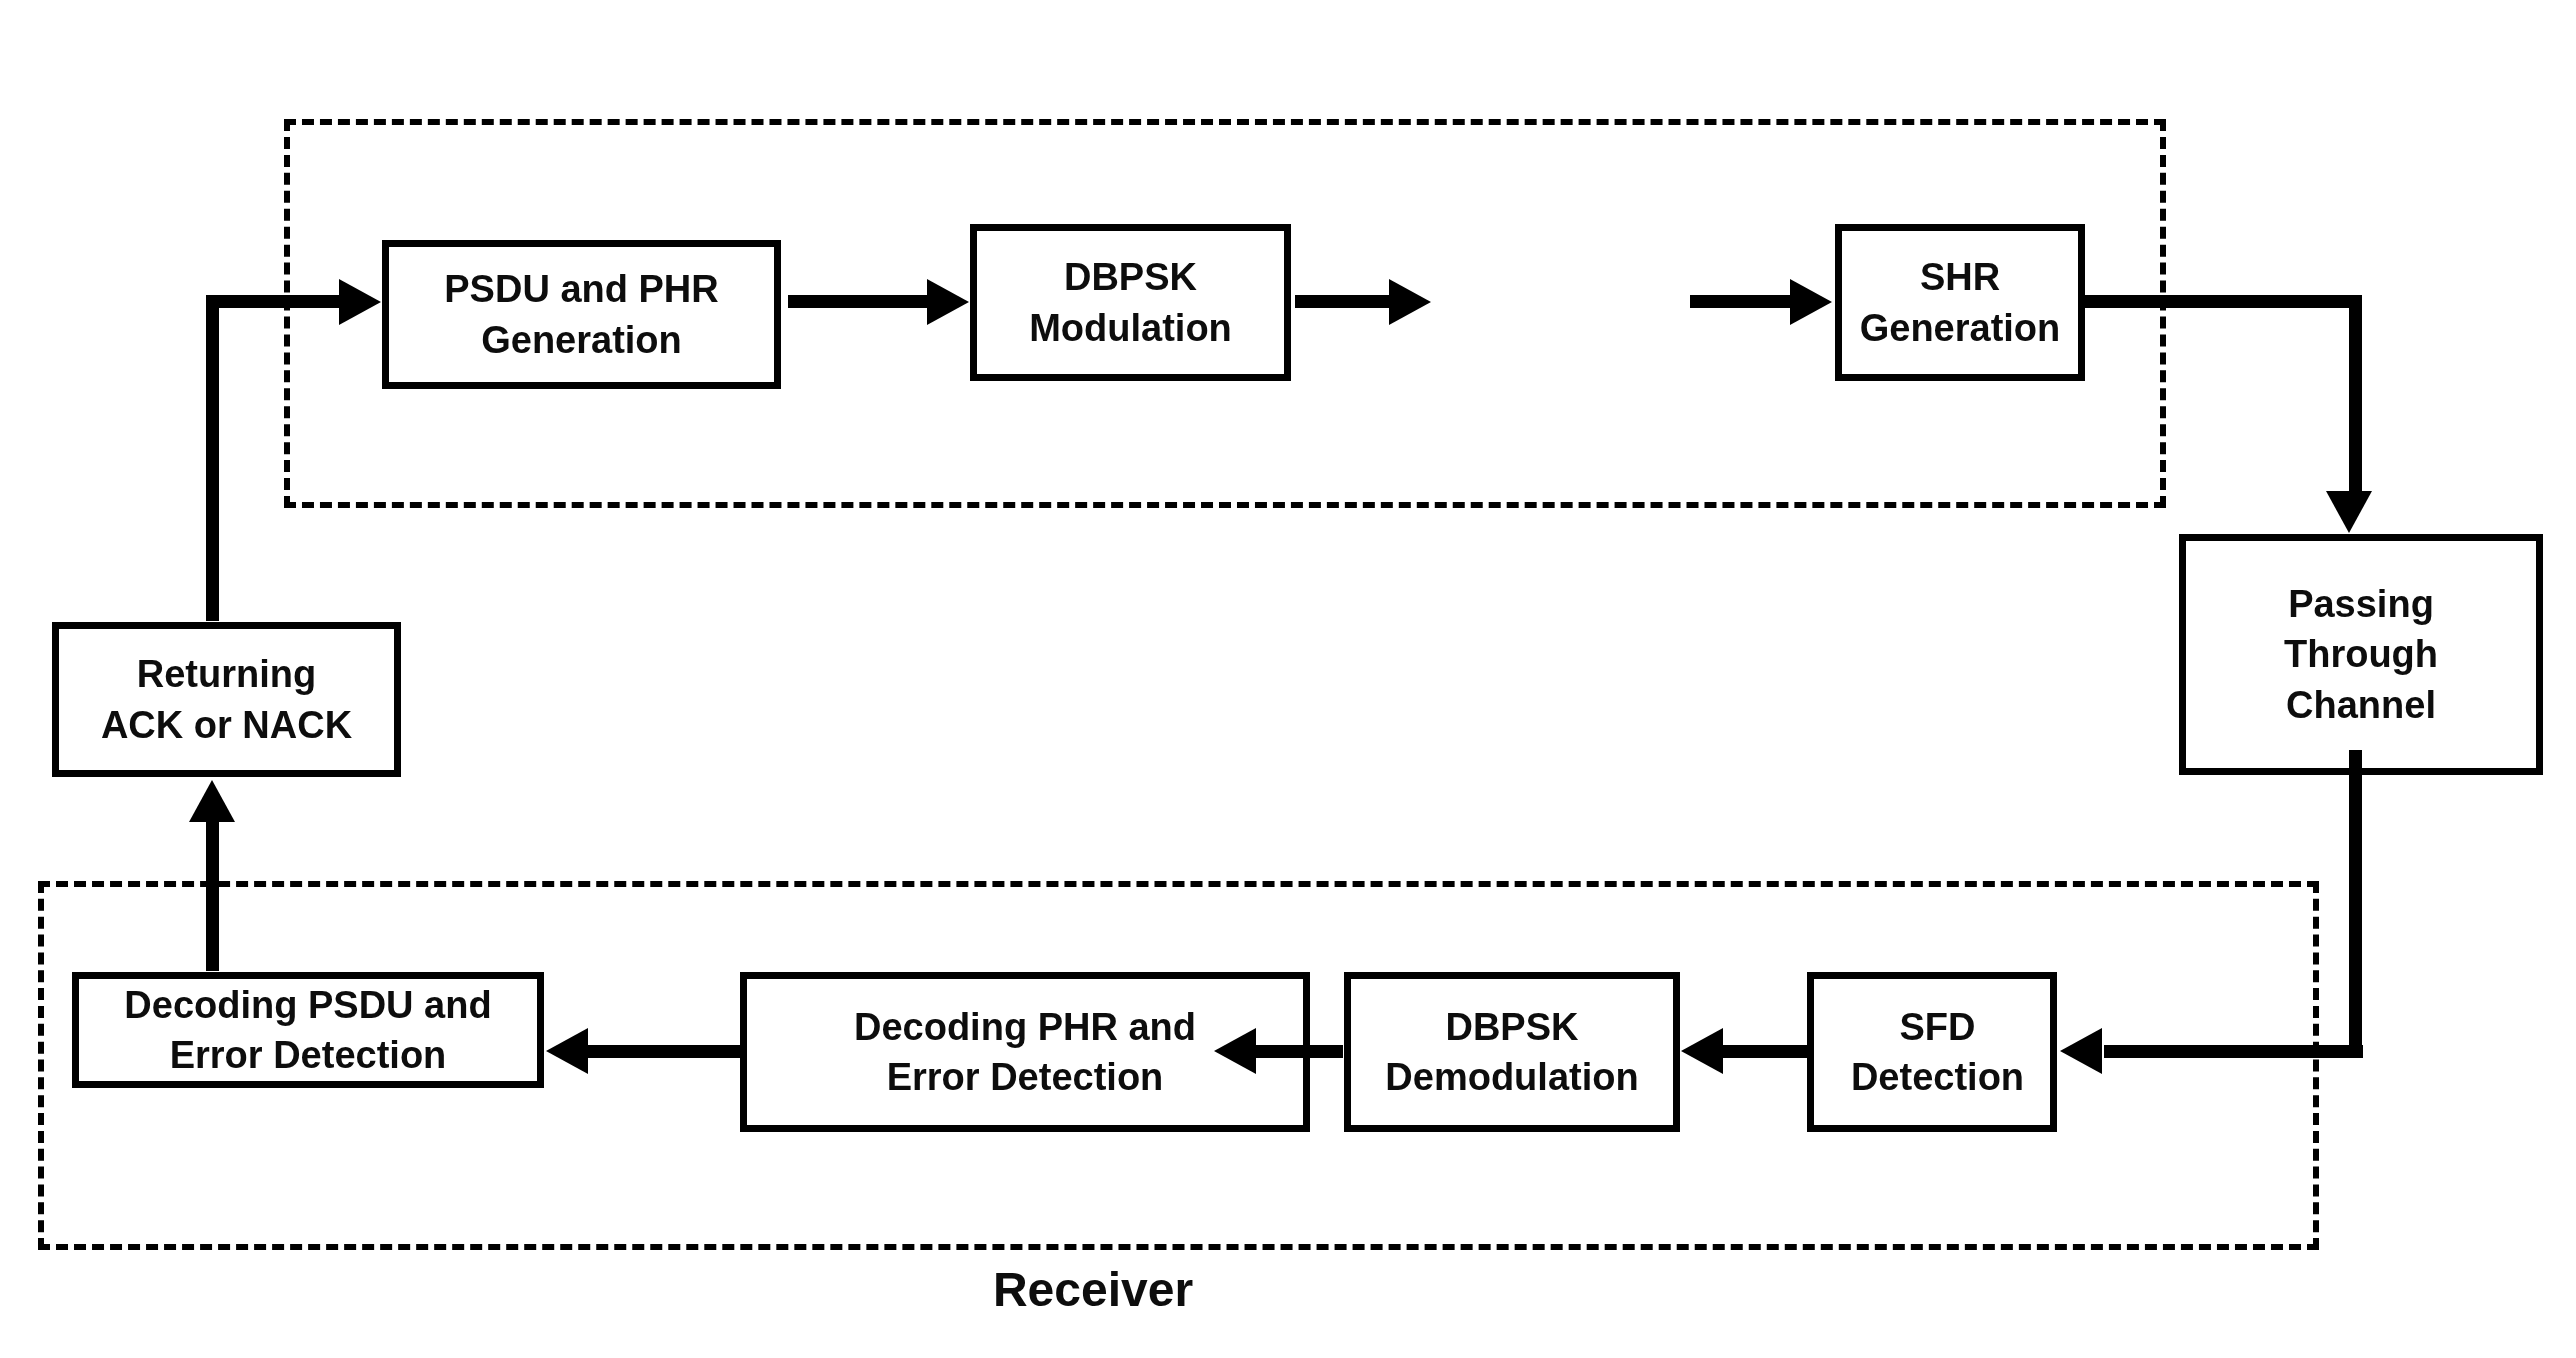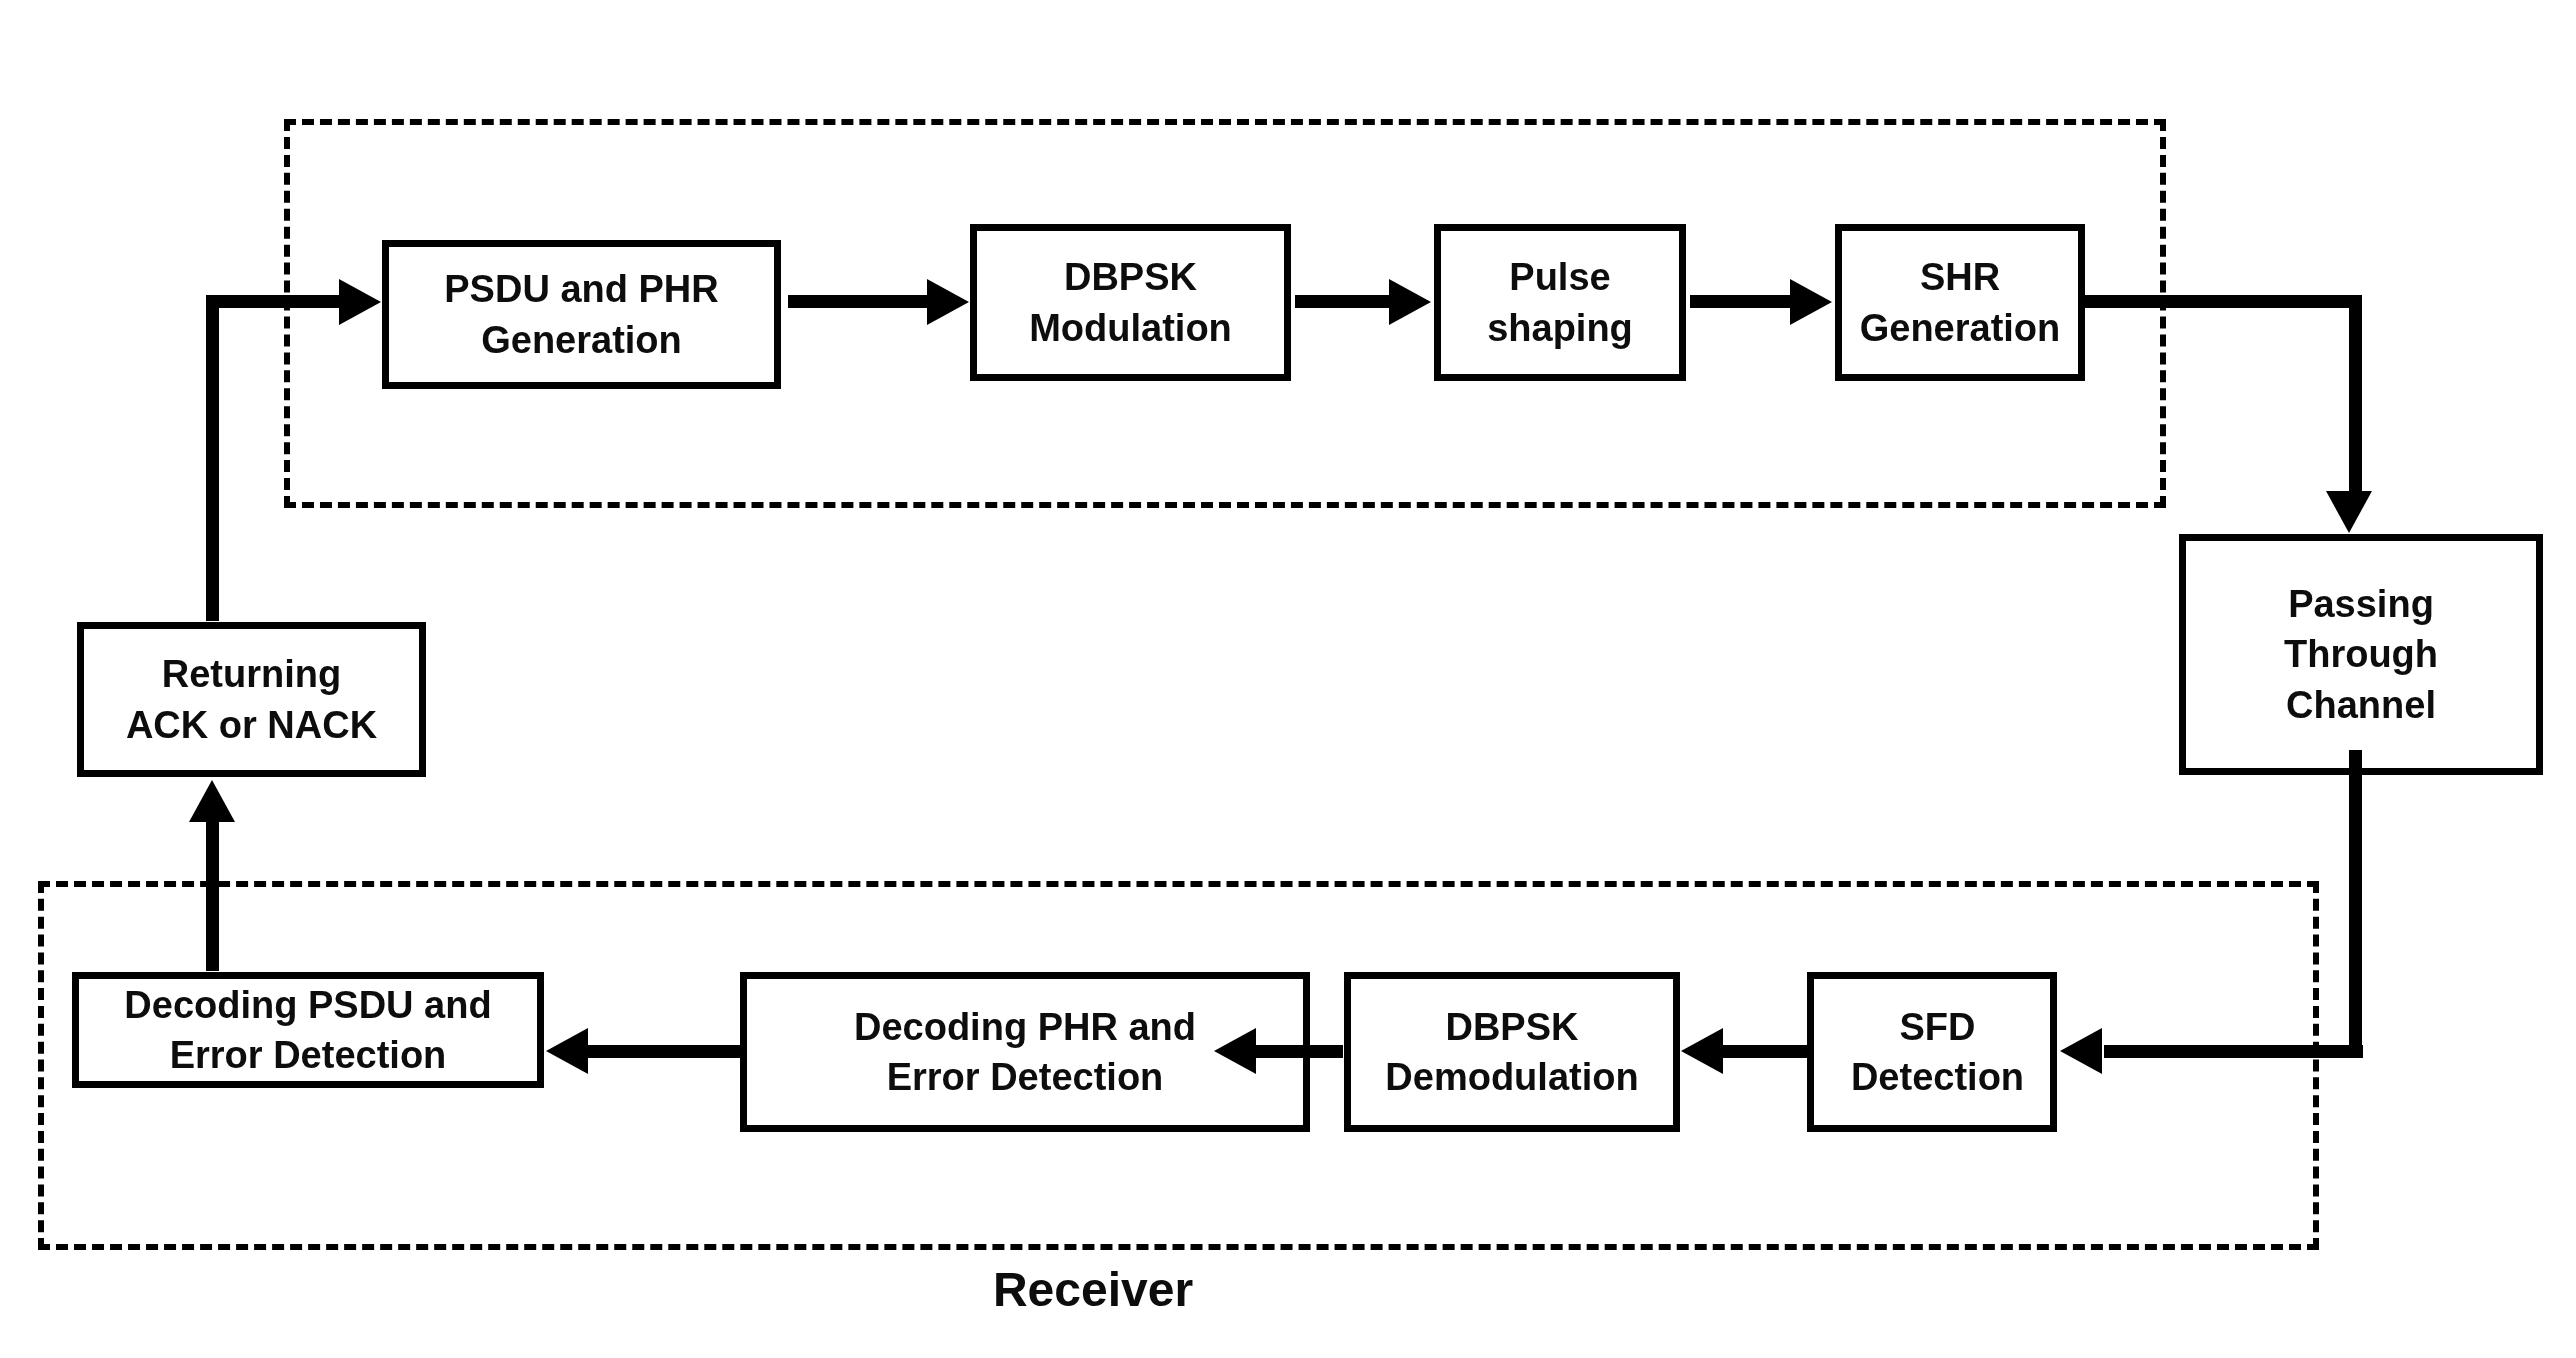--- a/index.html
+++ b/index.html
@@ -130,8 +130,6 @@
 Generation</div>
   <div class="node" id="n-dbpsk-mod">DBPSK
 Modulation</div>
-  <div class="node" id="n-pulse">Pulse
-shaping</div>
   <div class="node" id="n-shr">SHR
 Generation</div>
 

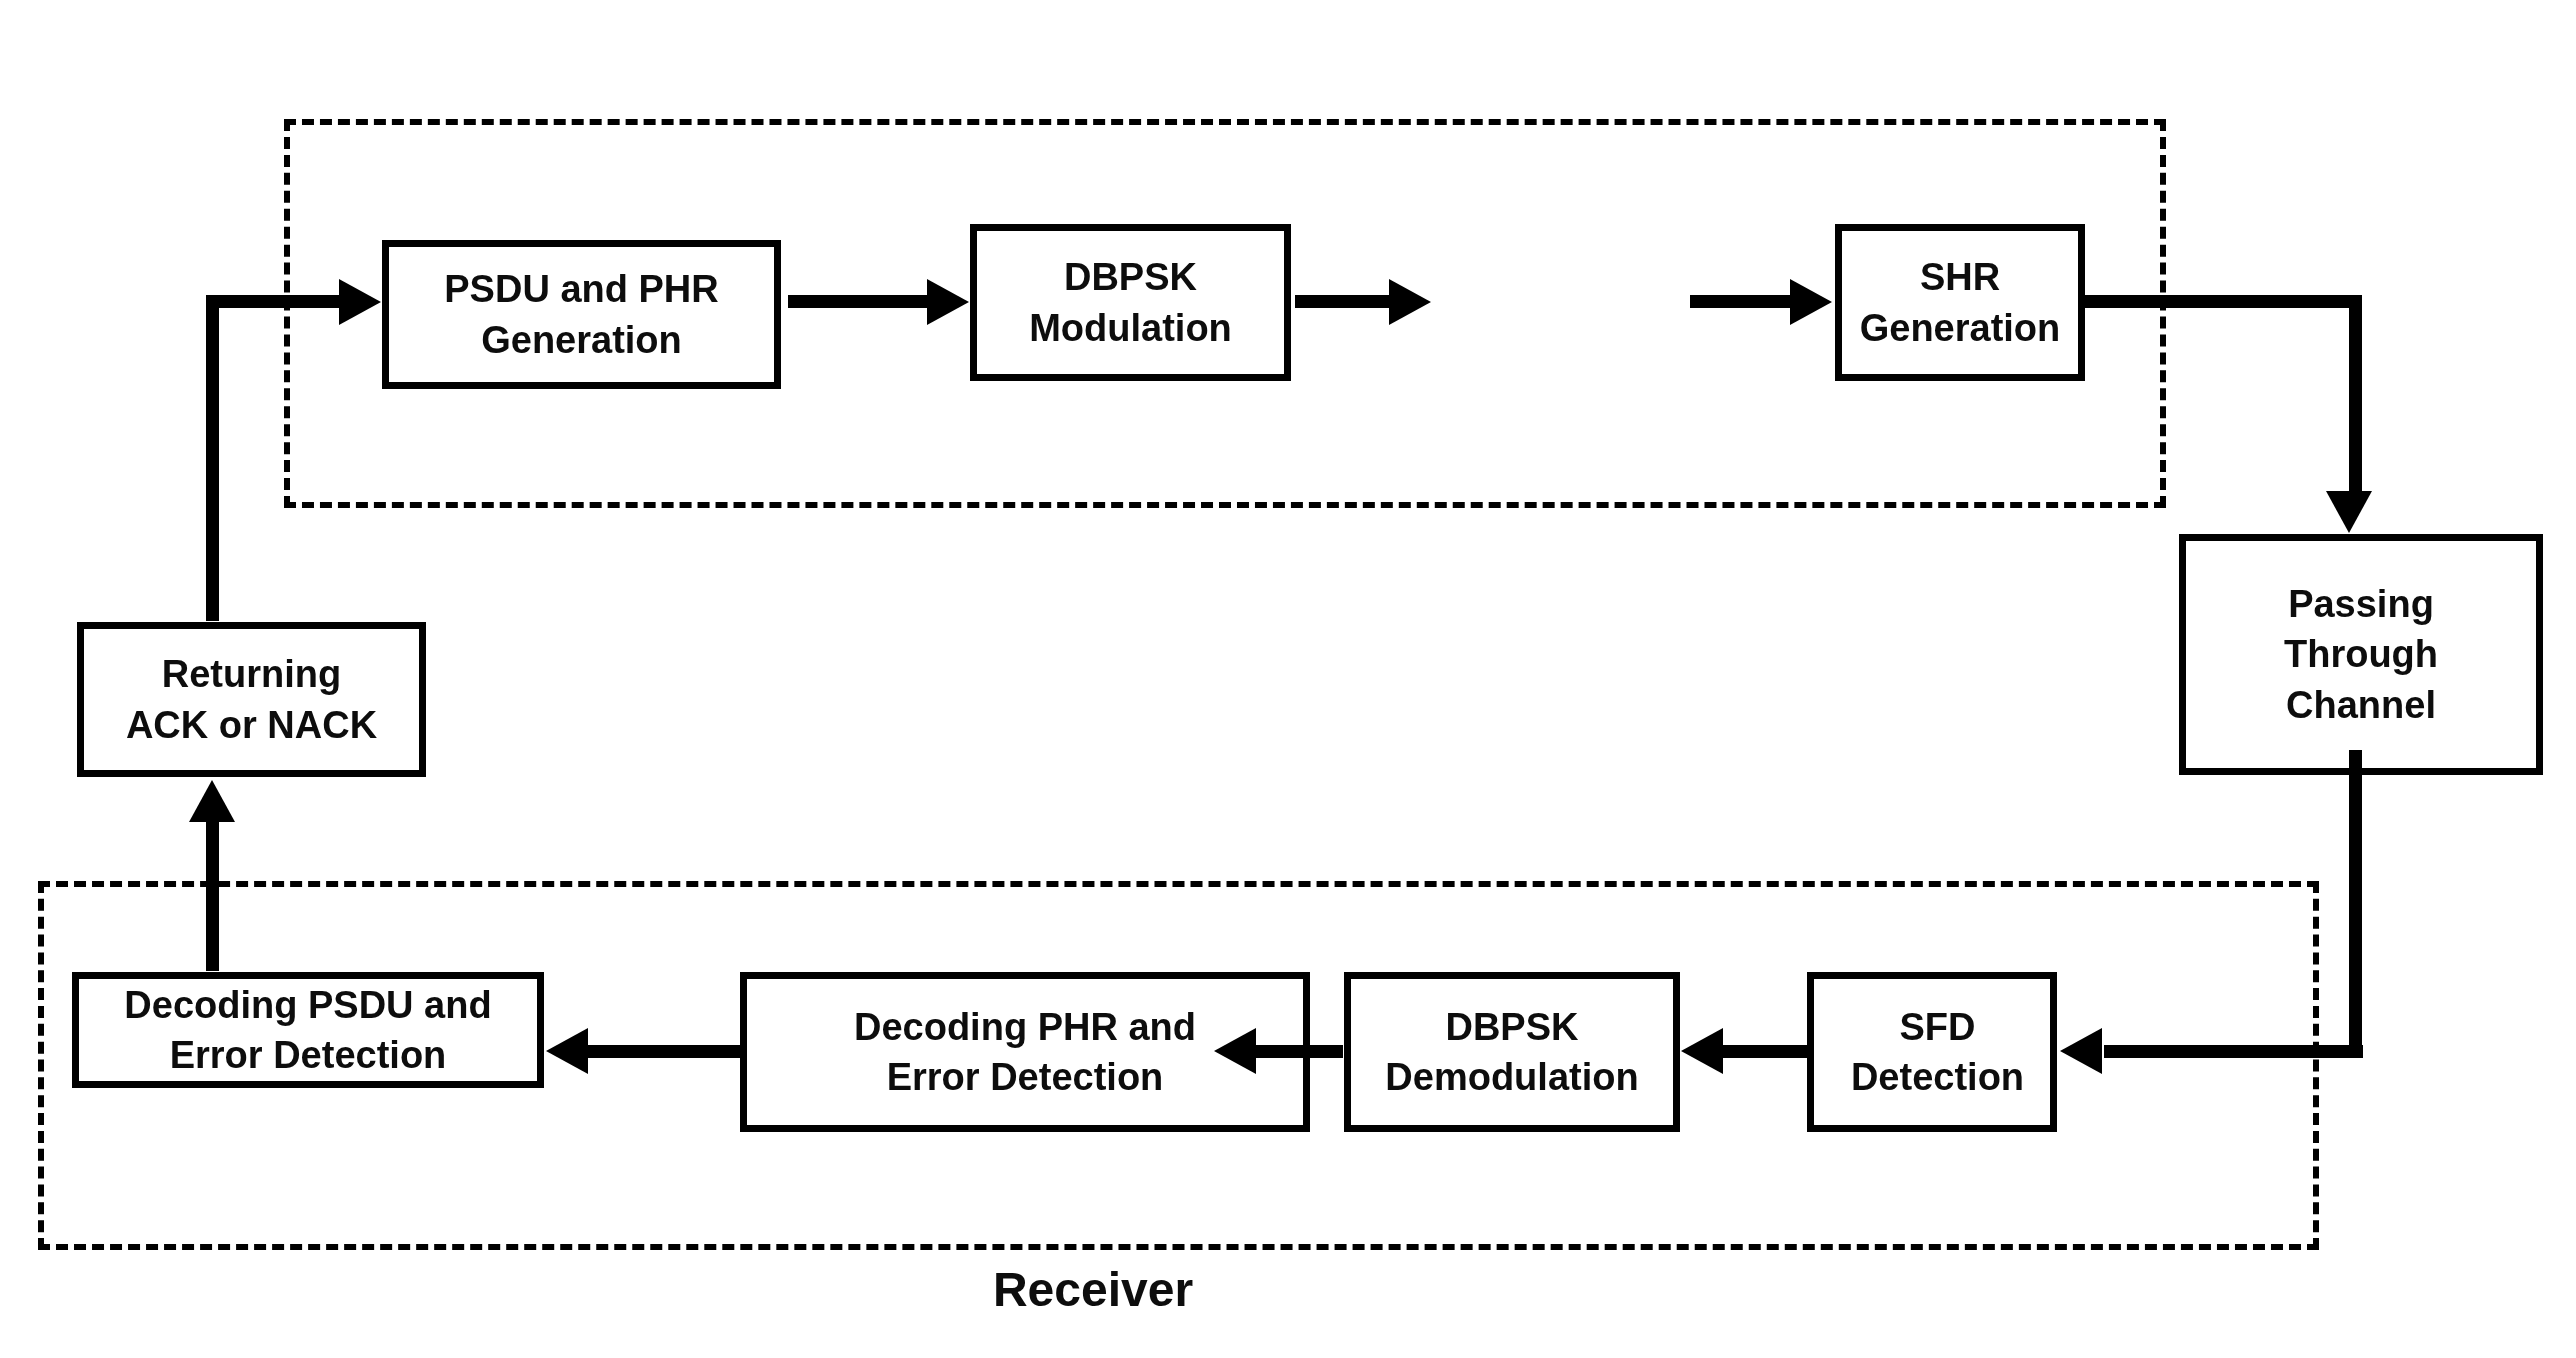--- a/index.html
+++ b/index.html
@@ -112,7 +112,7 @@
   #a9-head  { left: 189px; top: 780px; }
 
   
-  #n-ack { left: 52px; top: 622px; width: 349px; height: 155px; margin-left: 25px; }
+  #n-ack { left: 52px; top: 622px; width: 349px; height: 155px; }
 
   
   #a10-vline { left: 206px; top: 295px; height: 326px; }

